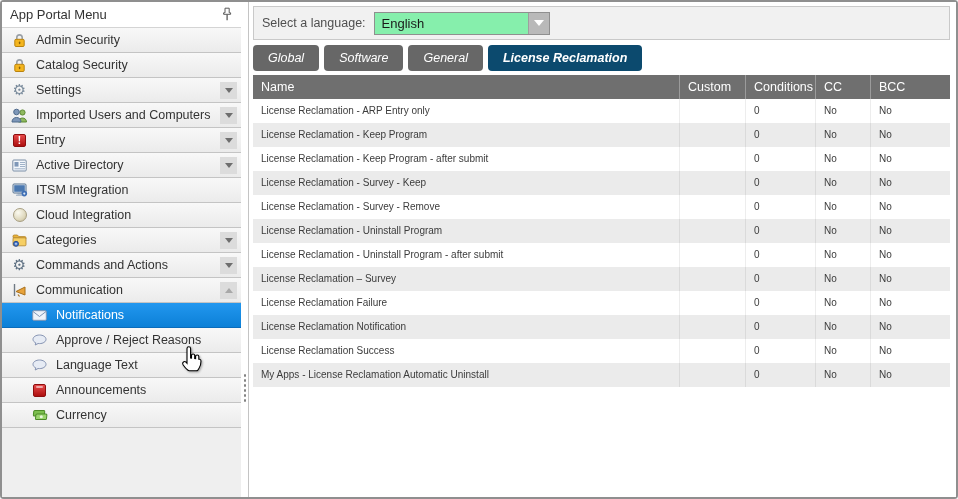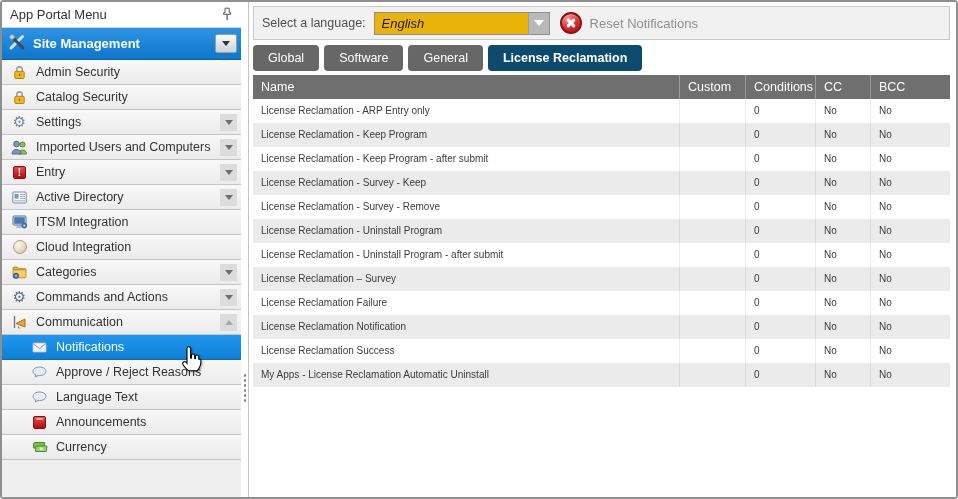--- a/index.html
+++ b/index.html
@@ -59,8 +59,8 @@
              background:#f1f1f1; border:1px solid #c9c9c9; display:flex; align-items:center;
              padding:16px 8px; }
   .lang-label { font-size:12.5px; color:#4f4f4f; margin-right:8px; }
-  .combo { width:176px; height:23px; border:1px solid #8f8f8f; background:#eab308;
-           display:flex; align-items:center; font-size:13px; color:#1a1a1a; cursor:pointer;font-style:italic; }
+  .combo { width:176px; height:23px; border:1px solid #8f8f8f; background:#86efac;
+           display:flex; align-items:center; font-size:13px; color:#1a1a1a; cursor:pointer; }
   .combo-text { padding-left:7px; flex:1; }
   .combo-arrow { width:21px; height:100%; background:#b9b9b9; display:flex;
                  align-items:center; justify-content:center; border-left:1px solid #9e9e9e; }

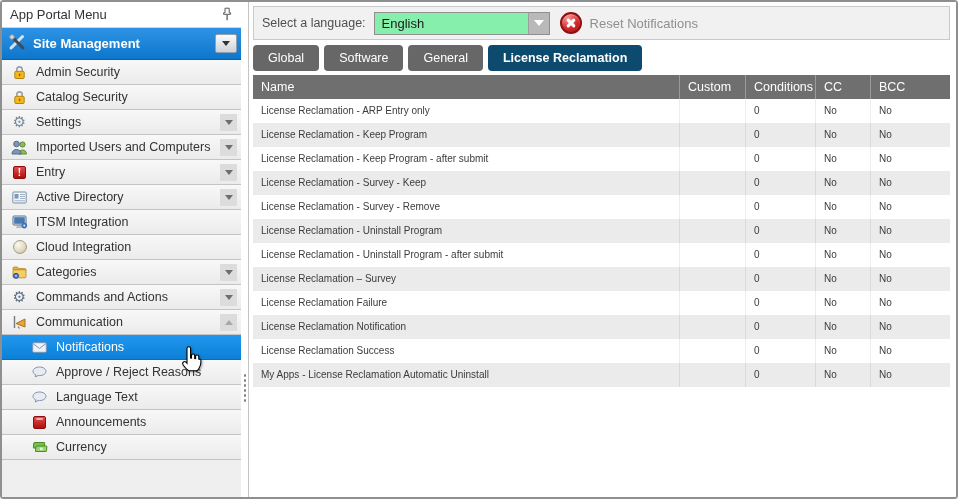--- a/index.html
+++ b/index.html
@@ -325,13 +325,6 @@
             <i></i>
           </span>
       </div>
-      <div class="reset">
-        <span class="red-circle">
-            <span class="a"></span>
-            <span class="b"></span>
-          </span>
-        <span class="reset-label">Reset Notifications</span>
-      </div>
     </div>
 
     <div class="tabs">

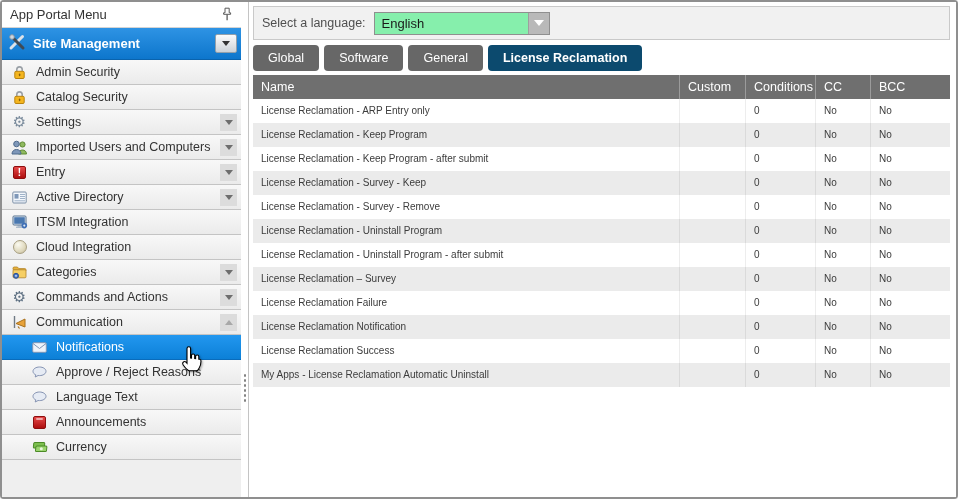--- a/index.html
+++ b/index.html
@@ -112,19 +112,6 @@
       </span>
     </div>
 
-    <div class="sb-root">
-      <span class="ico">
-        <svg width="18" height="18" viewBox="0 0 18 18">
-          <path d="M3 15 L14.5 3.5" stroke="#dbe2e9" stroke-width="3" stroke-linecap="round"></path>
-          <path d="M4 4 L15 15" stroke="#3f4a55" stroke-width="3" stroke-linecap="round"></path>
-          <circle cx="4" cy="4" r="2.3" fill="#cfd7df" stroke="#8d99a5"></circle>
-        </svg>
-      </span>
-      <span>Site Management</span>
-      <span class="root-arrow">
-          <i class="tri-dn big"></i>
-        </span>
-    </div>
 
     <div class="sb-item">
       <span class="ico">

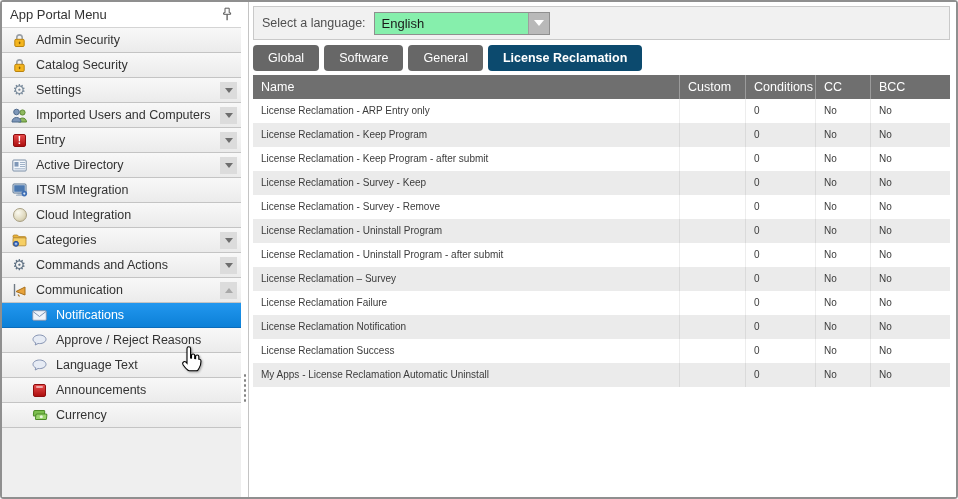--- a/index.html
+++ b/index.html
@@ -78,7 +78,7 @@
 
   .tabs { position:absolute; left:4px; top:43px; height:26px; display:flex; gap:5px; }
   .tab { padding:0 15px; line-height:26px; background:#676767; color:#fff;
-         font-size:12.5px; border-radius:4px; cursor:pointer; }
+         font-size:12.5px; border-radius:4px; cursor:pointer;font-style:italic; }
   .tab.active { background:#0c4a6e; font-weight:bold; }
 
   .grid { position:absolute; left:4px; right:6px; top:73px; bottom:2px; overflow:hidden; }

